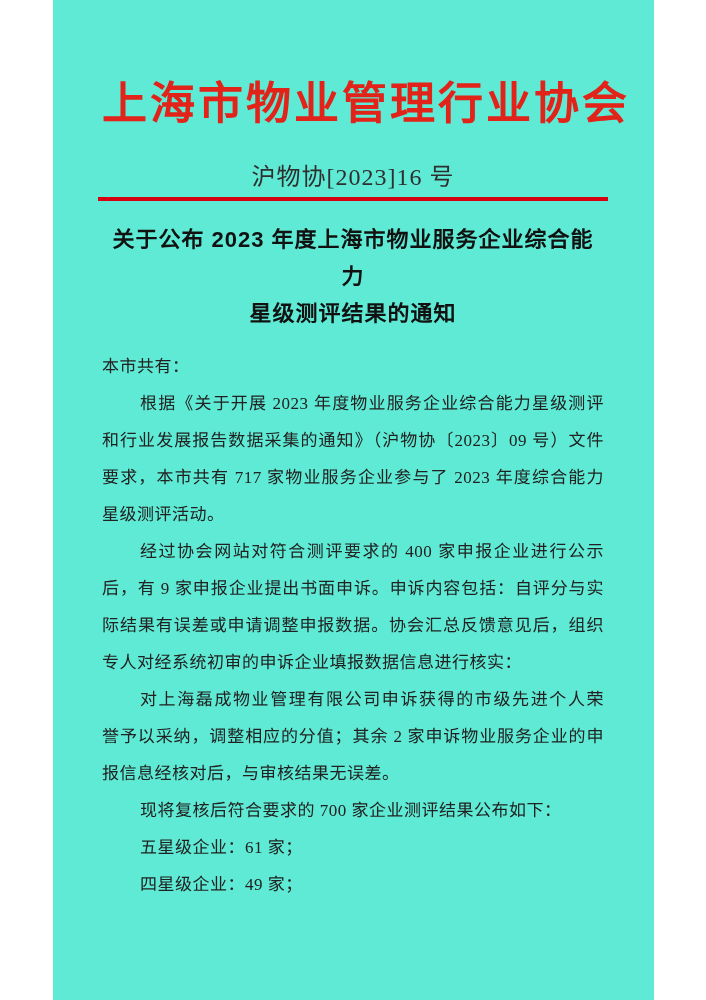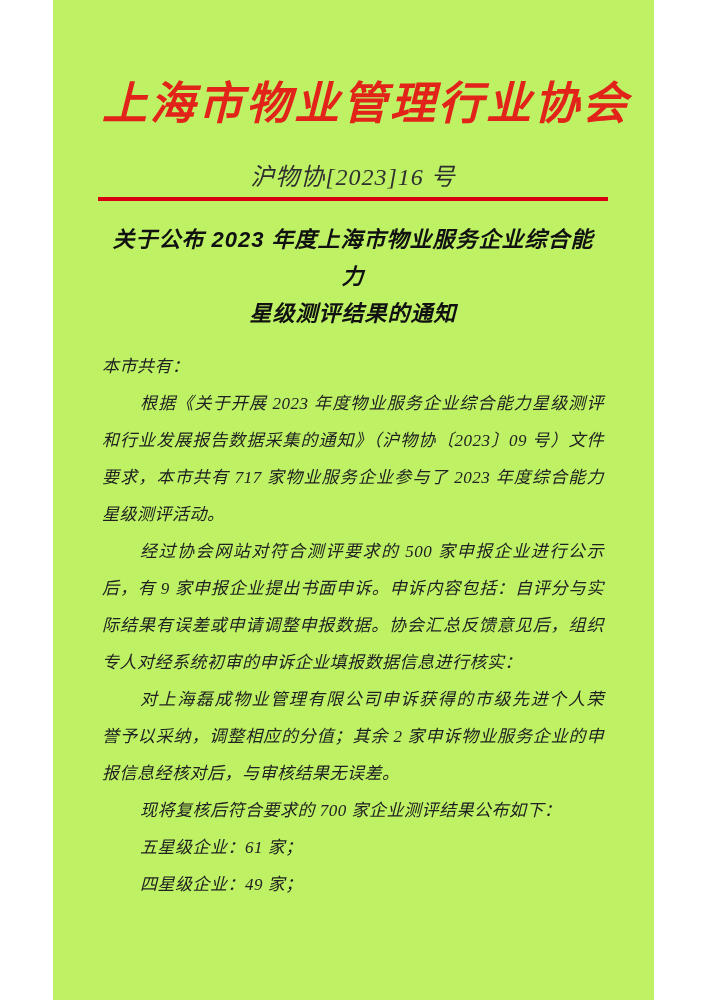--- a/index.html
+++ b/index.html
@@ -12,10 +12,9 @@
     width: 601px;
     height: 1000px;
     margin: 0 auto;
-    background: #bef264;
+    background: #5eead4;
     overflow: hidden;
     font-family: "Liberation Serif", "DejaVu Serif", serif;
-    font-style: italic;
   }
   .content {
     width: 502px;

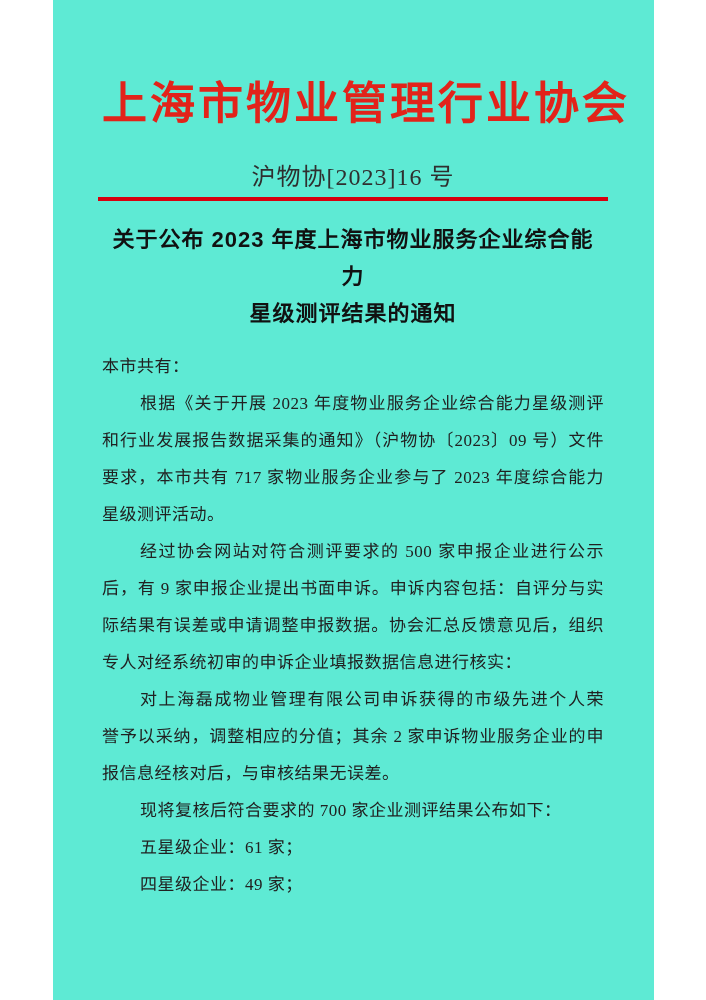--- a/index.html
+++ b/index.html
@@ -100,7 +100,7 @@
       <div class="line fill">和行业发展报告数据采集的通知》（沪物协〔2023〕09 号）文件</div>
       <div class="line fill">要求，本市共有 717 家物业服务企业参与了 2023 年度综合能力</div>
       <div class="line">星级测评活动。</div>
-      <div class="line indent fill">经过协会网站对符合测评要求的 500 家申报企业进行公示</div>
+      <div class="line indent fill">经过协会网站对符合测评要求的 400 家申报企业进行公示</div>
       <div class="line fill">后，有 9 家申报企业提出书面申诉。申诉内容包括：自评分与实</div>
       <div class="line fill">际结果有误差或申请调整申报数据。协会汇总反馈意见后，组织</div>
       <div class="line">专人对经系统初审的申诉企业填报数据信息进行核实：</div>

